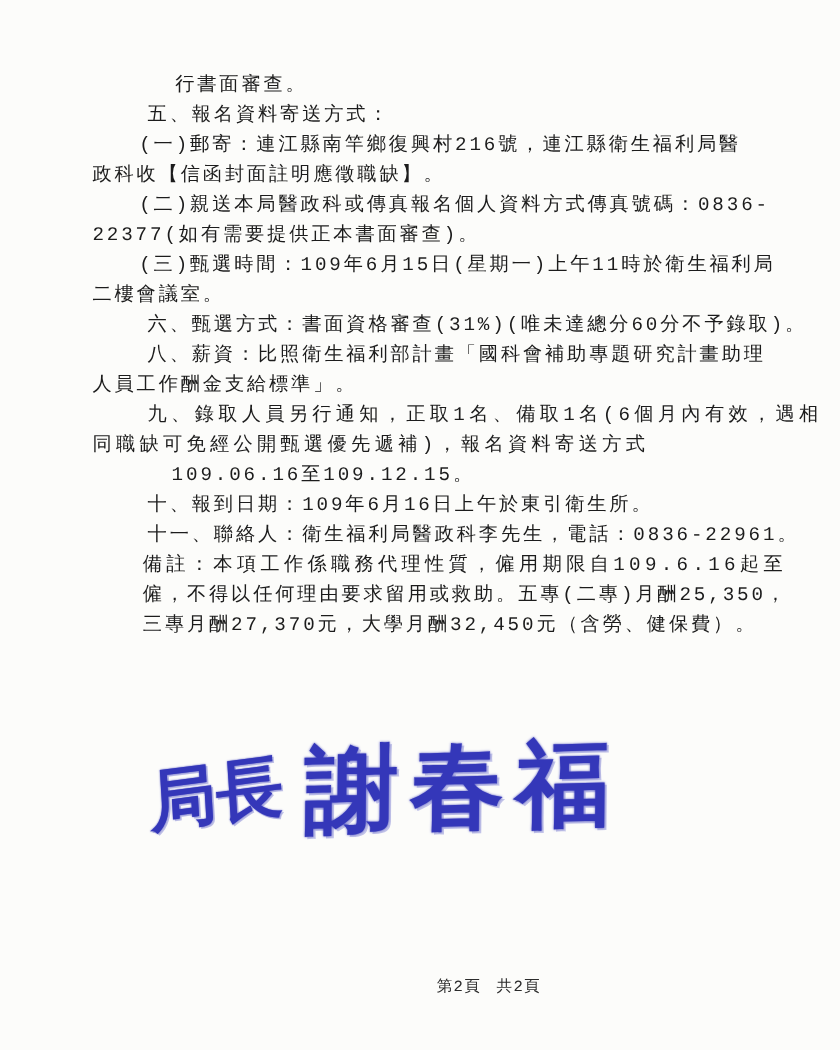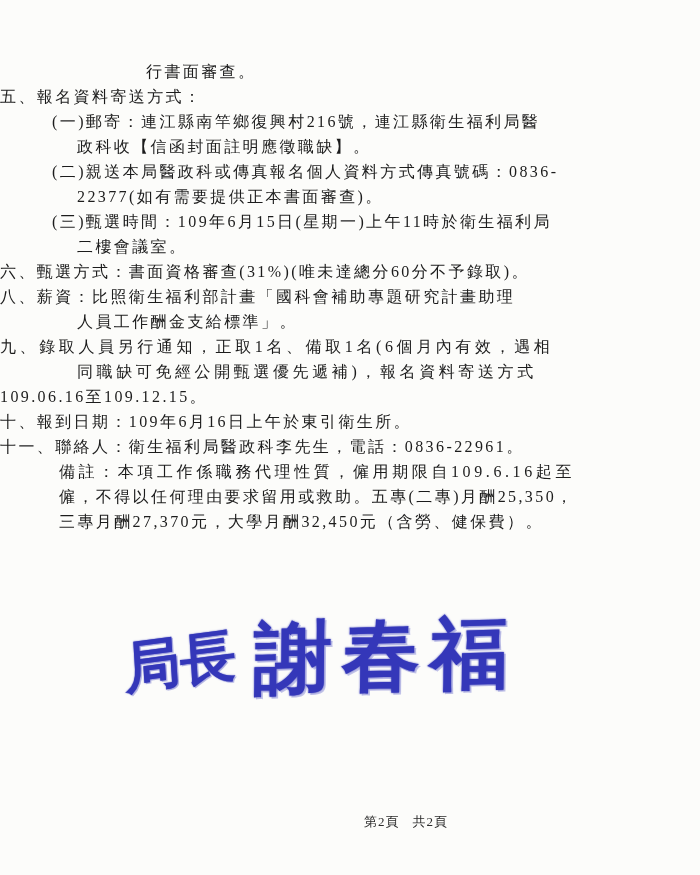--- a/index.html
+++ b/index.html
@@ -8,7 +8,7 @@
     width:700px; height:875px;
     margin:0 auto;
     background:#fcfcfa;
-    font-family:Liberation Serif, serif;
+    font-family:Liberation Mono, monospace;
     color:#1c1c1c;
     overflow:hidden;
   }

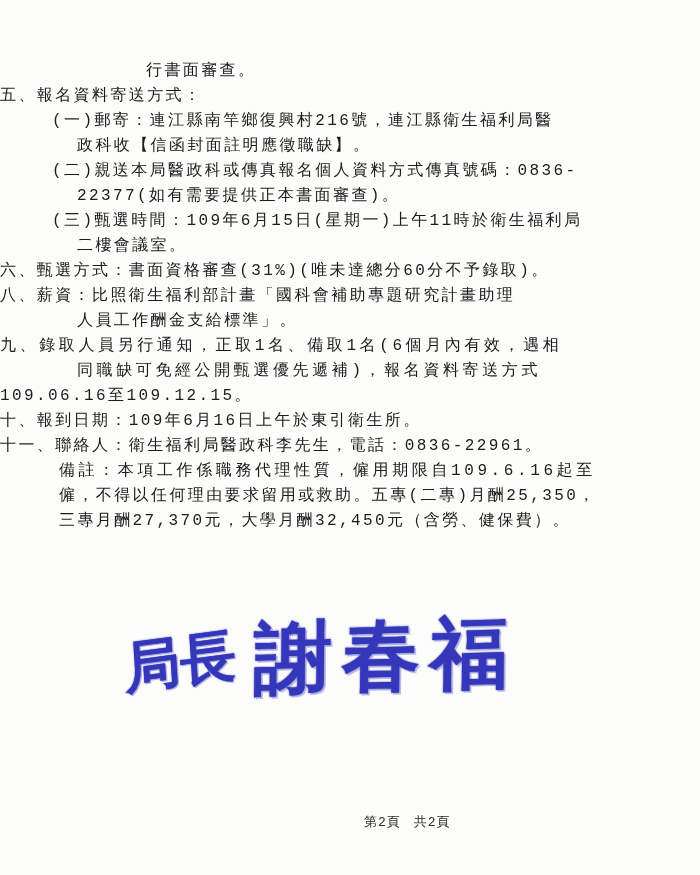--- a/index.html
+++ b/index.html
@@ -19,7 +19,7 @@
     letter-spacing:2.4px;
     white-space:nowrap;
   }
-  .indent-item    { }
+  .indent-item    { padding-left:123px; }
   .indent-sub     { padding-left:52px; }
   .indent-note    { padding-left:59px; }
   .indent-cont    { padding-left:77px; }

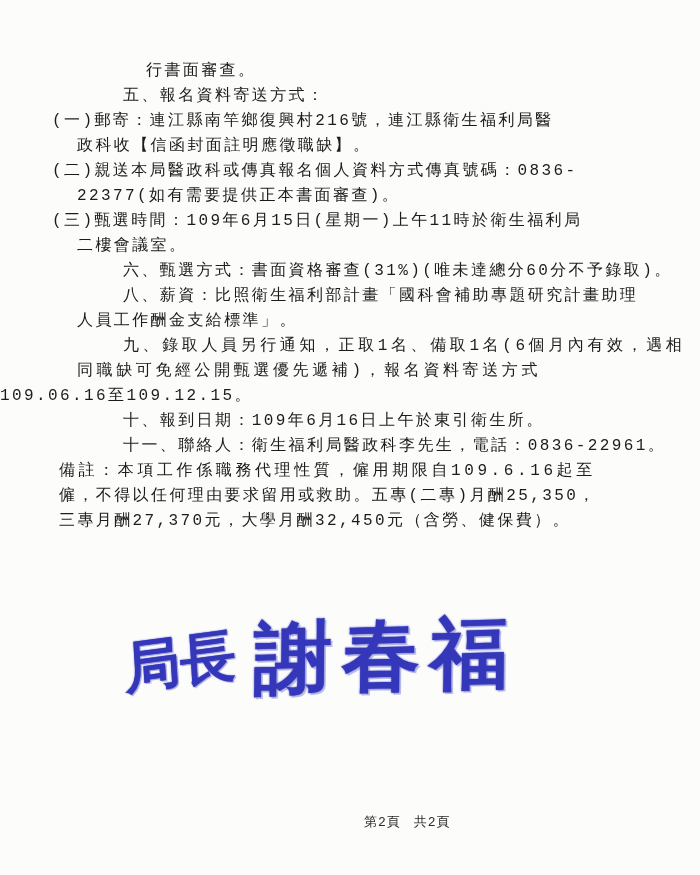--- a/index.html
+++ b/index.html
@@ -20,7 +20,7 @@
     white-space:nowrap;
   }
   .indent-item    { padding-left:123px; }
-  .indent-sub     { padding-left:52px; }
+  .indent-sub     { padding-left:116px; }
   .indent-note    { padding-left:59px; }
   .indent-cont    { padding-left:77px; }
   .indent-contnum { }

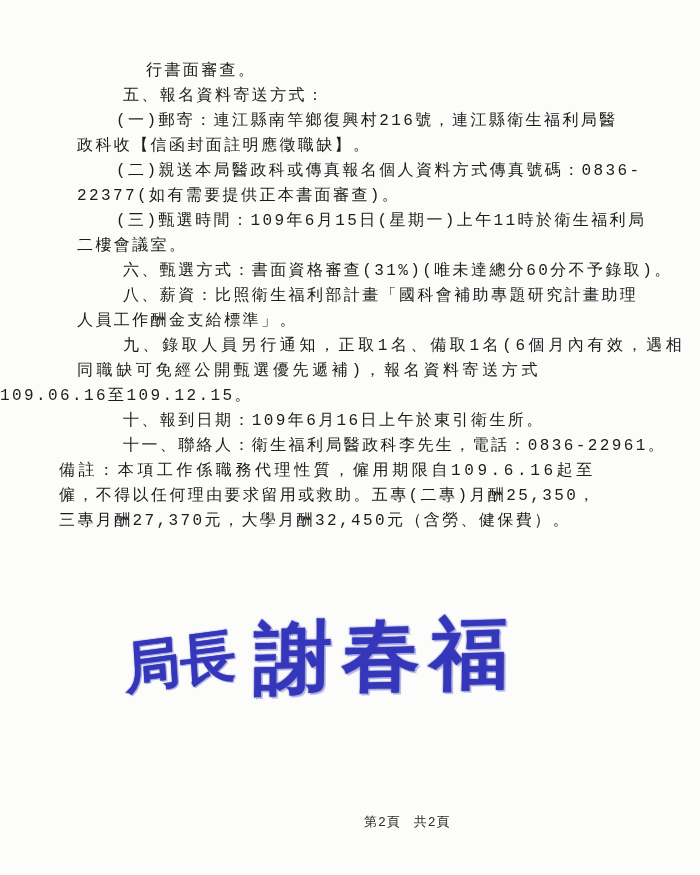--- a/index.html
+++ b/index.html
@@ -23,7 +23,7 @@
   .indent-sub     { padding-left:116px; }
   .indent-note    { padding-left:59px; }
   .indent-cont    { padding-left:77px; }
-  .indent-contnum { }
+  .indent-contnum { padding-left:143px; }
   .indent-hang    { padding-left:146px; }
   .wide           { letter-spacing:3.6px; }
 

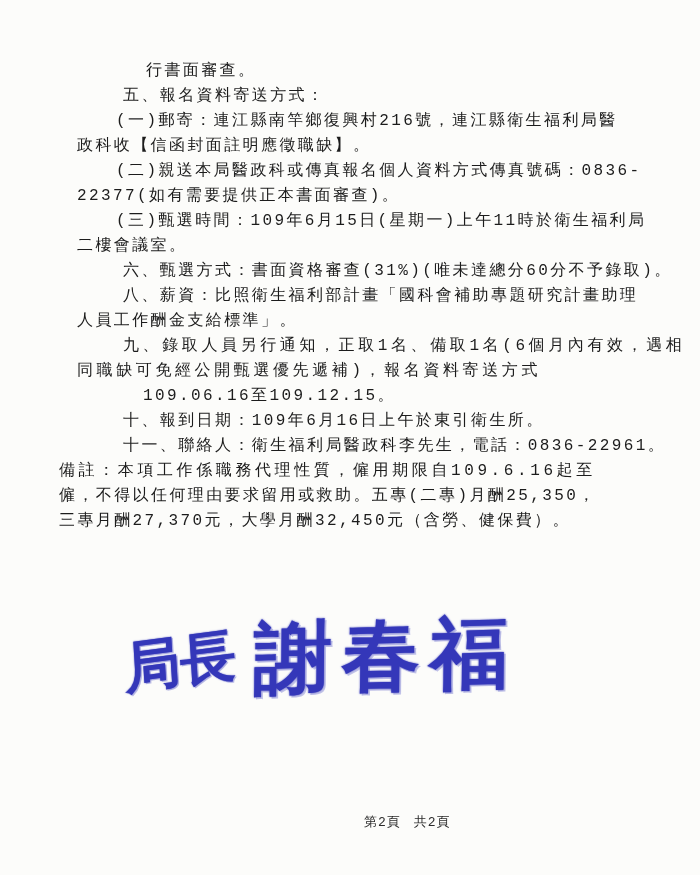--- a/index.html
+++ b/index.html
@@ -21,7 +21,7 @@
   }
   .indent-item    { padding-left:123px; }
   .indent-sub     { padding-left:116px; }
-  .indent-note    { padding-left:59px; }
+  .indent-note    { padding-left:119px; }
   .indent-cont    { padding-left:77px; }
   .indent-contnum { padding-left:143px; }
   .indent-hang    { padding-left:146px; }

